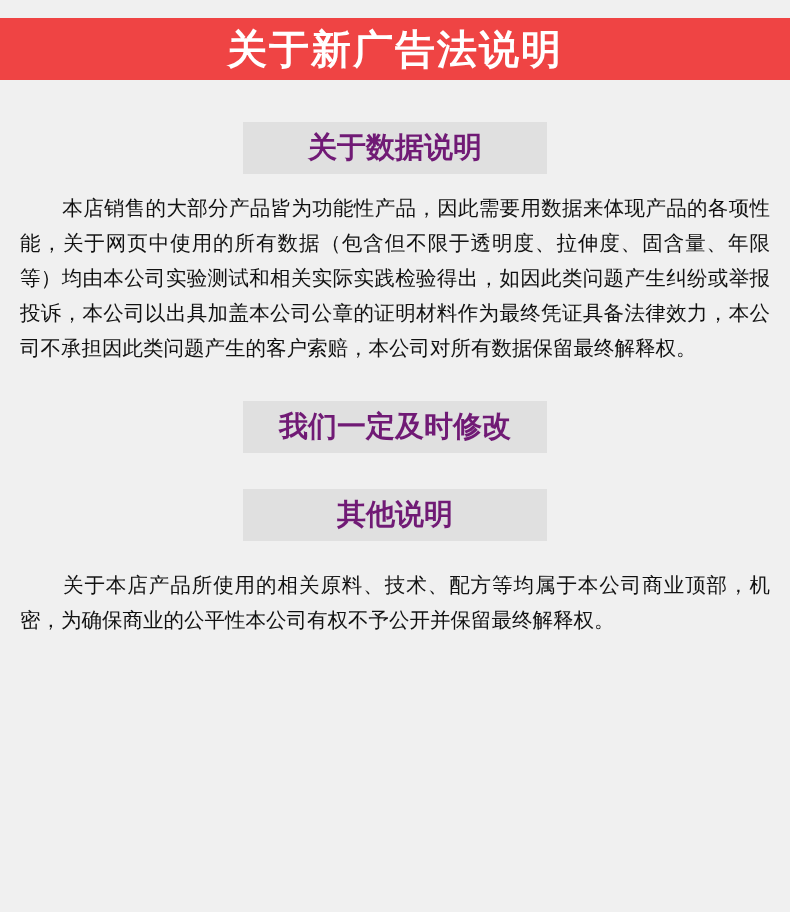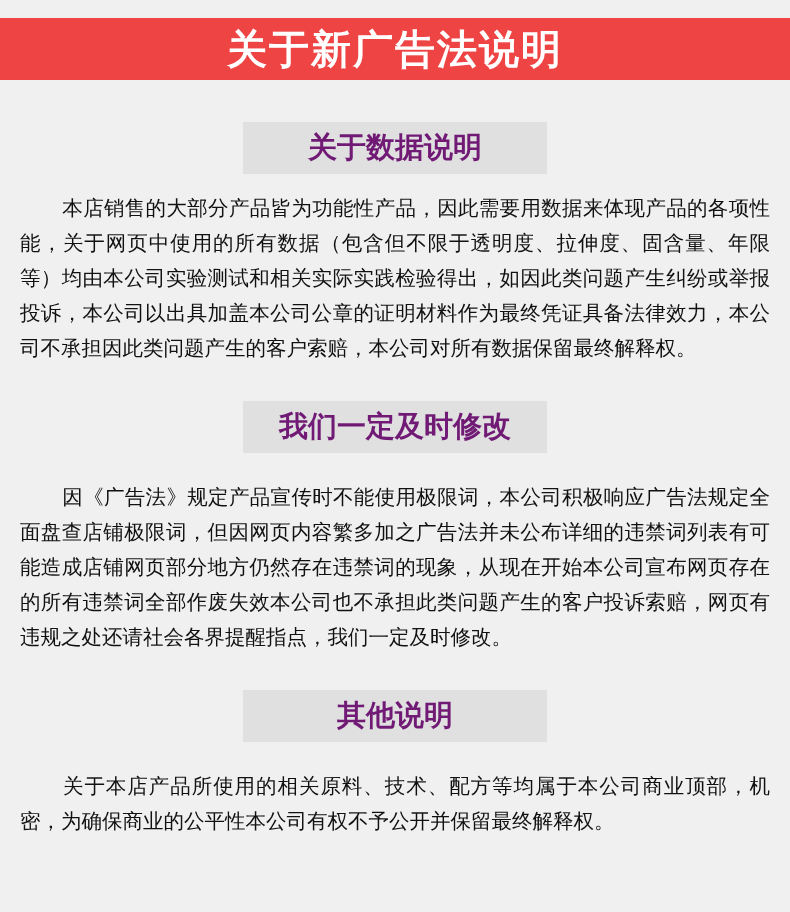--- a/index.html
+++ b/index.html
@@ -97,7 +97,6 @@
     <div class="section-heading sec2-head">
       <span>我们一定及时修改</span>
     </div>
-    <p class="body-text sec2-text"><span class="indent"></span><span>因《广告法》规定产品宣传时不能使用极限词，本公司积极响应广告法规定全面盘查店铺极限词，但因网页内容繁多加之广告法并未公布详细的违禁词列表有可能造成店铺网页部分地方仍然存在违禁词的现象，从现在开始本公司宣布网页存在的所有违禁词全部作废失效本公司也不承担此类问题产生的客户投诉索赔，网页有违规之处还请社会各界提醒指点，我们一定及时修改。</span></p>
 
     <div class="section-heading sec3-head">
       <span>其他说明</span>

